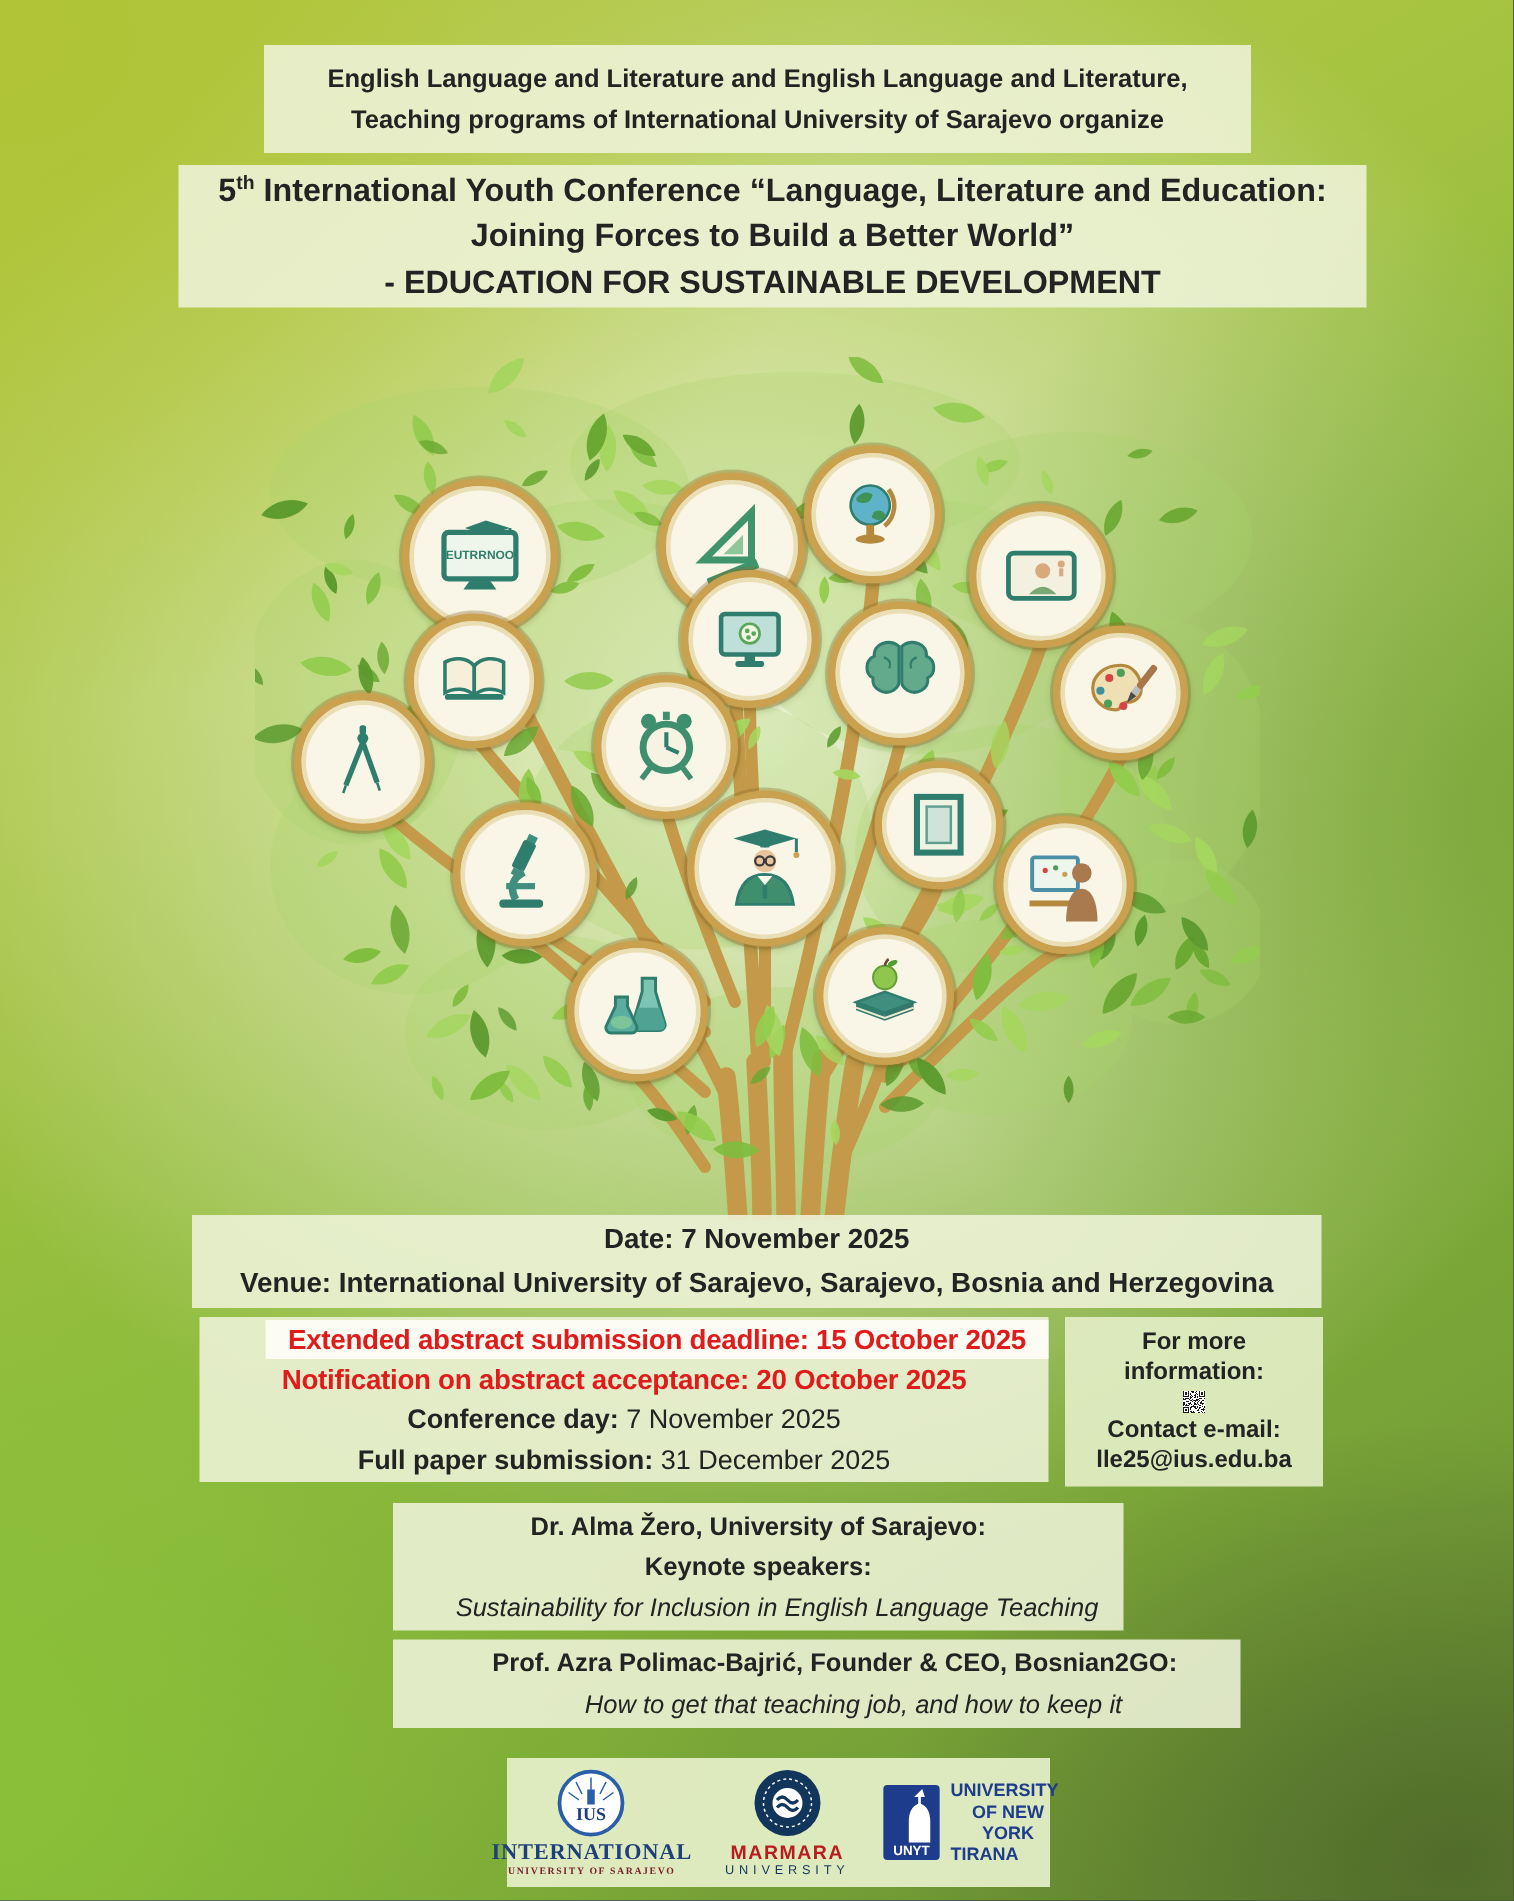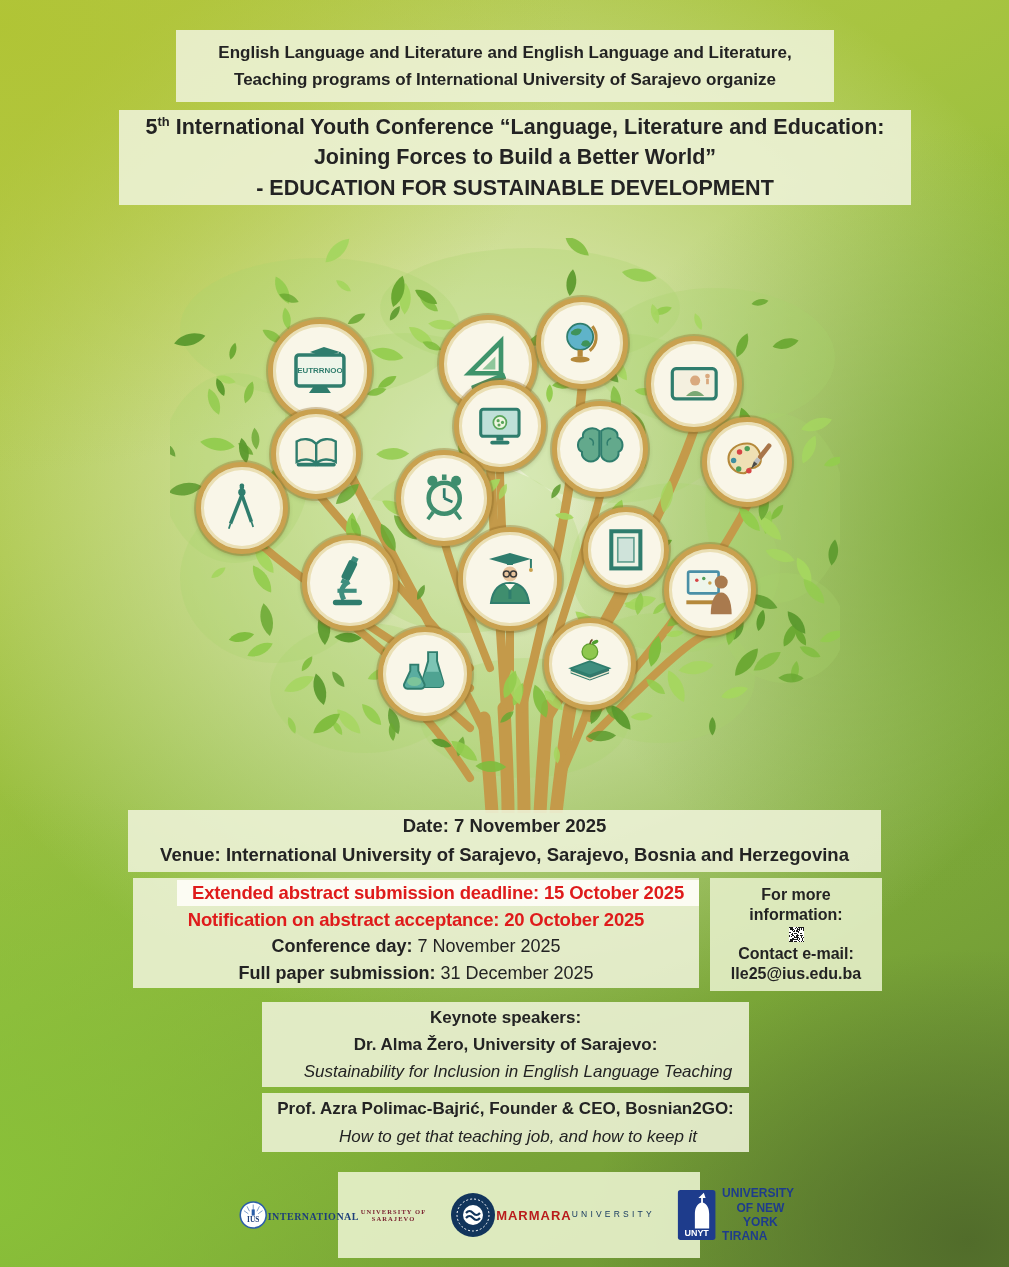--- a/index.html
+++ b/index.html
@@ -688,8 +688,8 @@
   </div>
 
   <div class="panel keynote1">
+    <div class="kn-b">Dr. Alma Žero, University of Sarajevo:</div>
     <div class="kn-b">Keynote speakers:</div>
-    <div class="kn-b">Dr. Alma Žero, University of Sarajevo:</div>
     <div class="kn-i">Sustainability for Inclusion in English Language Teaching</div>
   </div>
 

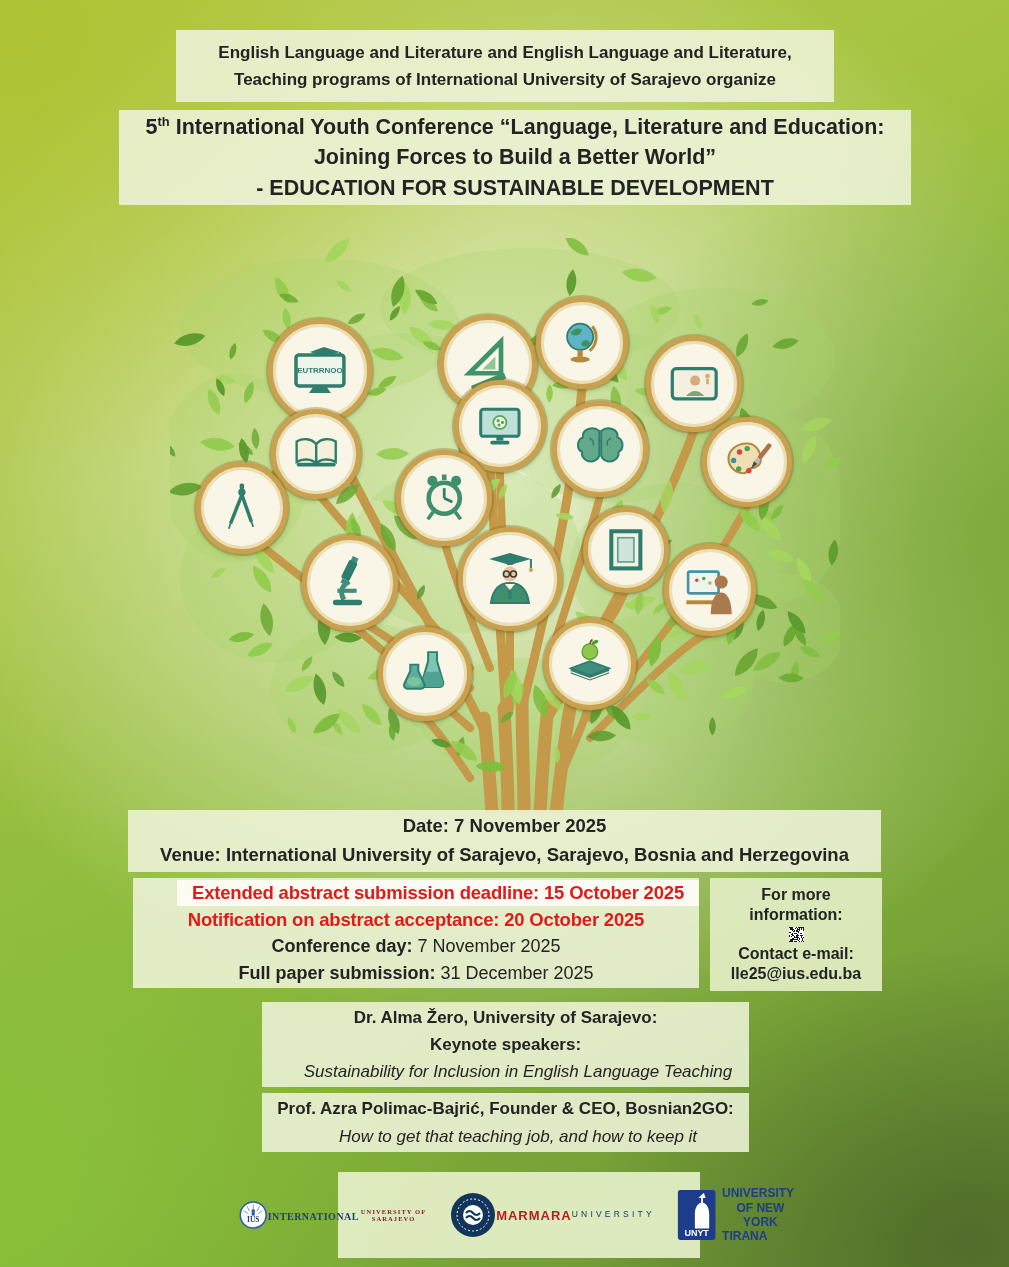--- a/index.html
+++ b/index.html
@@ -32,7 +32,7 @@
            padding:7px 4px;box-sizing:border-box;}
   .infobox svg.qr{width:66px;height:66px;margin:2px auto;}
   .keynote1{left:262px;top:1002px;width:487px;height:85px;font-size:17px;line-height:1.6;}
-  .keynote2{left:262px;top:1093px;width:487px;height:59px;font-size:17px;line-height:1.6;}
+  .keynote2{left:262px;top:1093px;width:541px;height:59px;font-size:17px;line-height:1.6;padding-left:24px;}
   .kn-b{font-weight:700;}
   .kn-i{font-style:italic;font-weight:500;margin-left:25px;}
   .logobar{left:338px;top:1172px;width:362px;height:86px;background:rgba(230,240,202,.92);

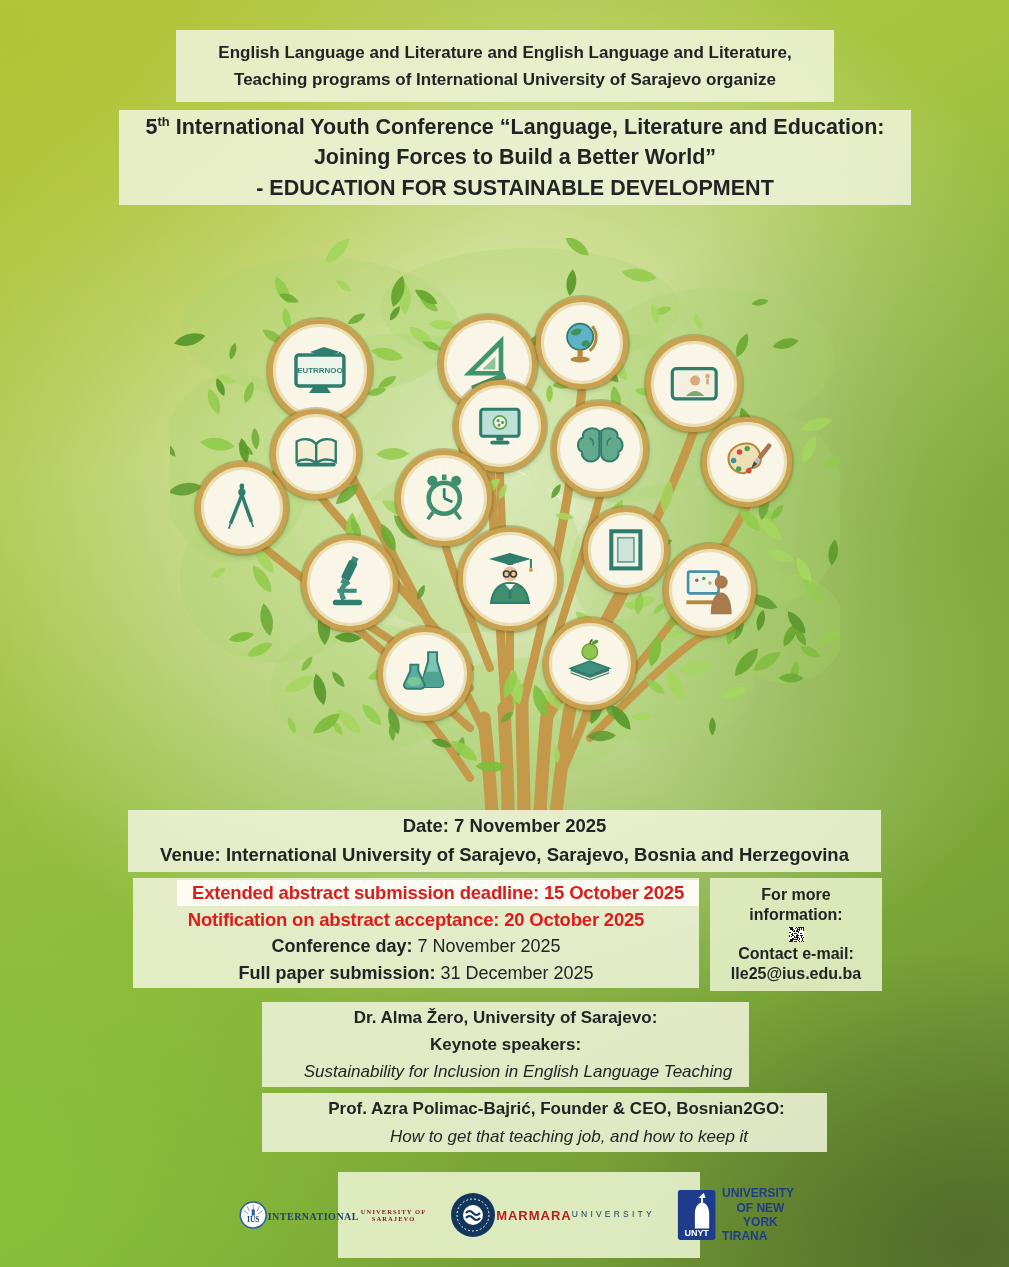--- a/index.html
+++ b/index.html
@@ -37,7 +37,7 @@
   .kn-i{font-style:italic;font-weight:500;margin-left:25px;}
   .logobar{left:338px;top:1172px;width:362px;height:86px;background:rgba(230,240,202,.92);
            flex-direction:row;align-items:center;justify-content:center;gap:22px;}
-  .logo{display:flex;flex-direction:row;align-items:center;line-height:1.1;}
+  .logo{display:flex;flex-direction:column;align-items:center;line-height:1.1;}
   .ius-l1{font-family:"Liberation Serif",serif;font-weight:700;color:#1d3f7a;font-size:10px;letter-spacing:.5px;margin-top:2px;}
   .ius-l2{font-family:"Liberation Serif",serif;font-weight:700;color:#7a2230;font-size:6.5px;letter-spacing:1.1px;}
   .mar-l1{font-weight:700;color:#b91c1c;font-size:13px;letter-spacing:1px;margin-top:3px;}

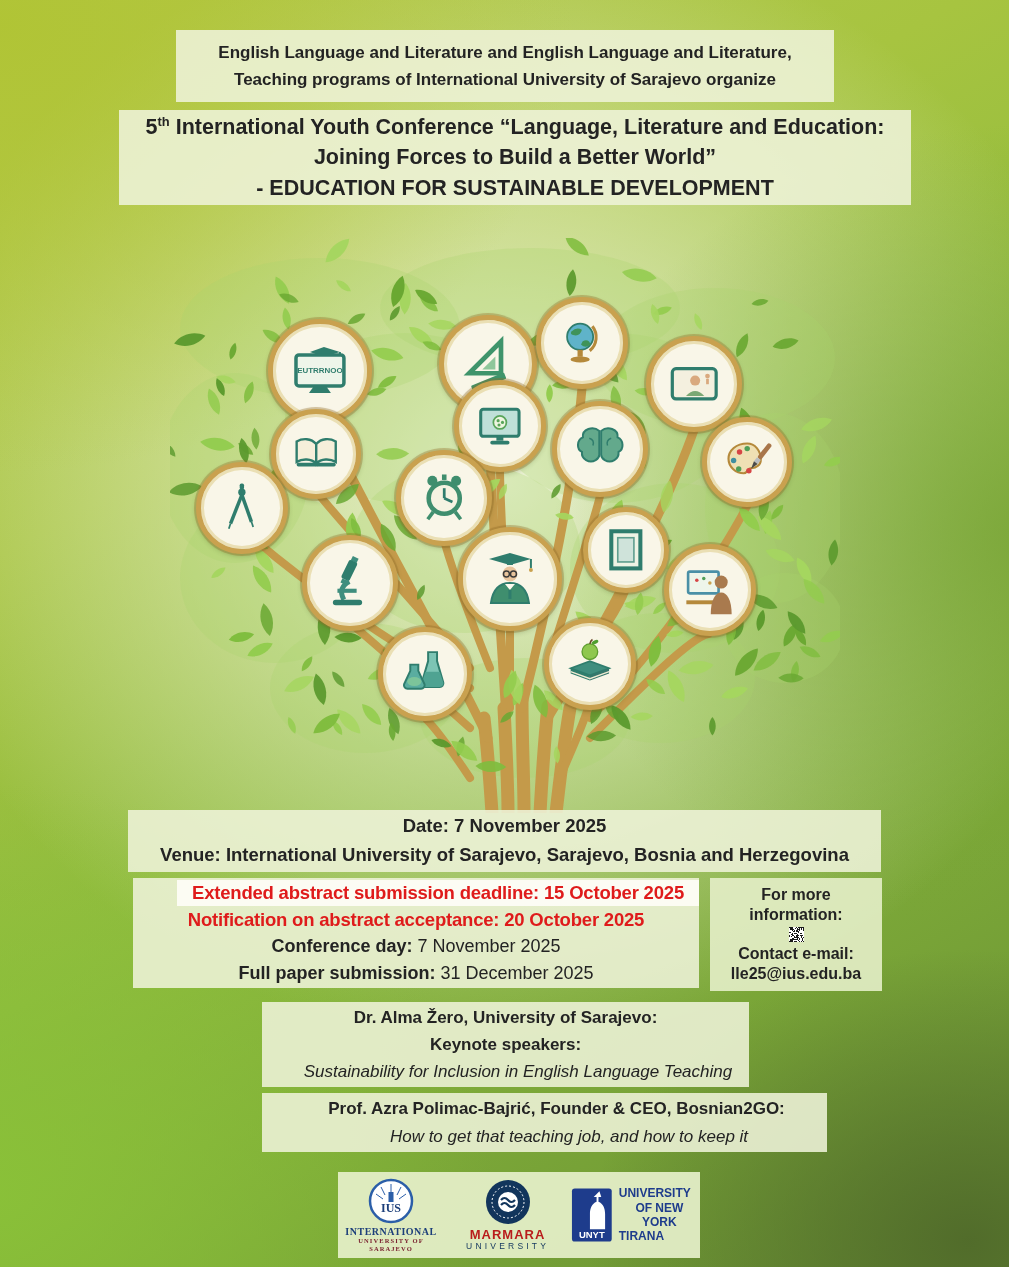--- a/index.html
+++ b/index.html
@@ -38,7 +38,7 @@
   .logobar{left:338px;top:1172px;width:362px;height:86px;background:rgba(230,240,202,.92);
            flex-direction:row;align-items:center;justify-content:center;gap:22px;}
   .logo{display:flex;flex-direction:column;align-items:center;line-height:1.1;}
-  .ius-l1{font-family:"Liberation Serif",serif;font-weight:700;color:#1d3f7a;font-size:10px;letter-spacing:.5px;margin-top:2px;}
+  .ius-l1{font-family:"Liberation Serif",serif;font-weight:700;color:#1d3f7a;font-size:15px;letter-spacing:.5px;margin-top:2px;}
   .ius-l2{font-family:"Liberation Serif",serif;font-weight:700;color:#7a2230;font-size:6.5px;letter-spacing:1.1px;}
   .mar-l1{font-weight:700;color:#b91c1c;font-size:13px;letter-spacing:1px;margin-top:3px;}
   .mar-l2{font-weight:400;color:#13365e;font-size:8.5px;letter-spacing:3.2px;}

